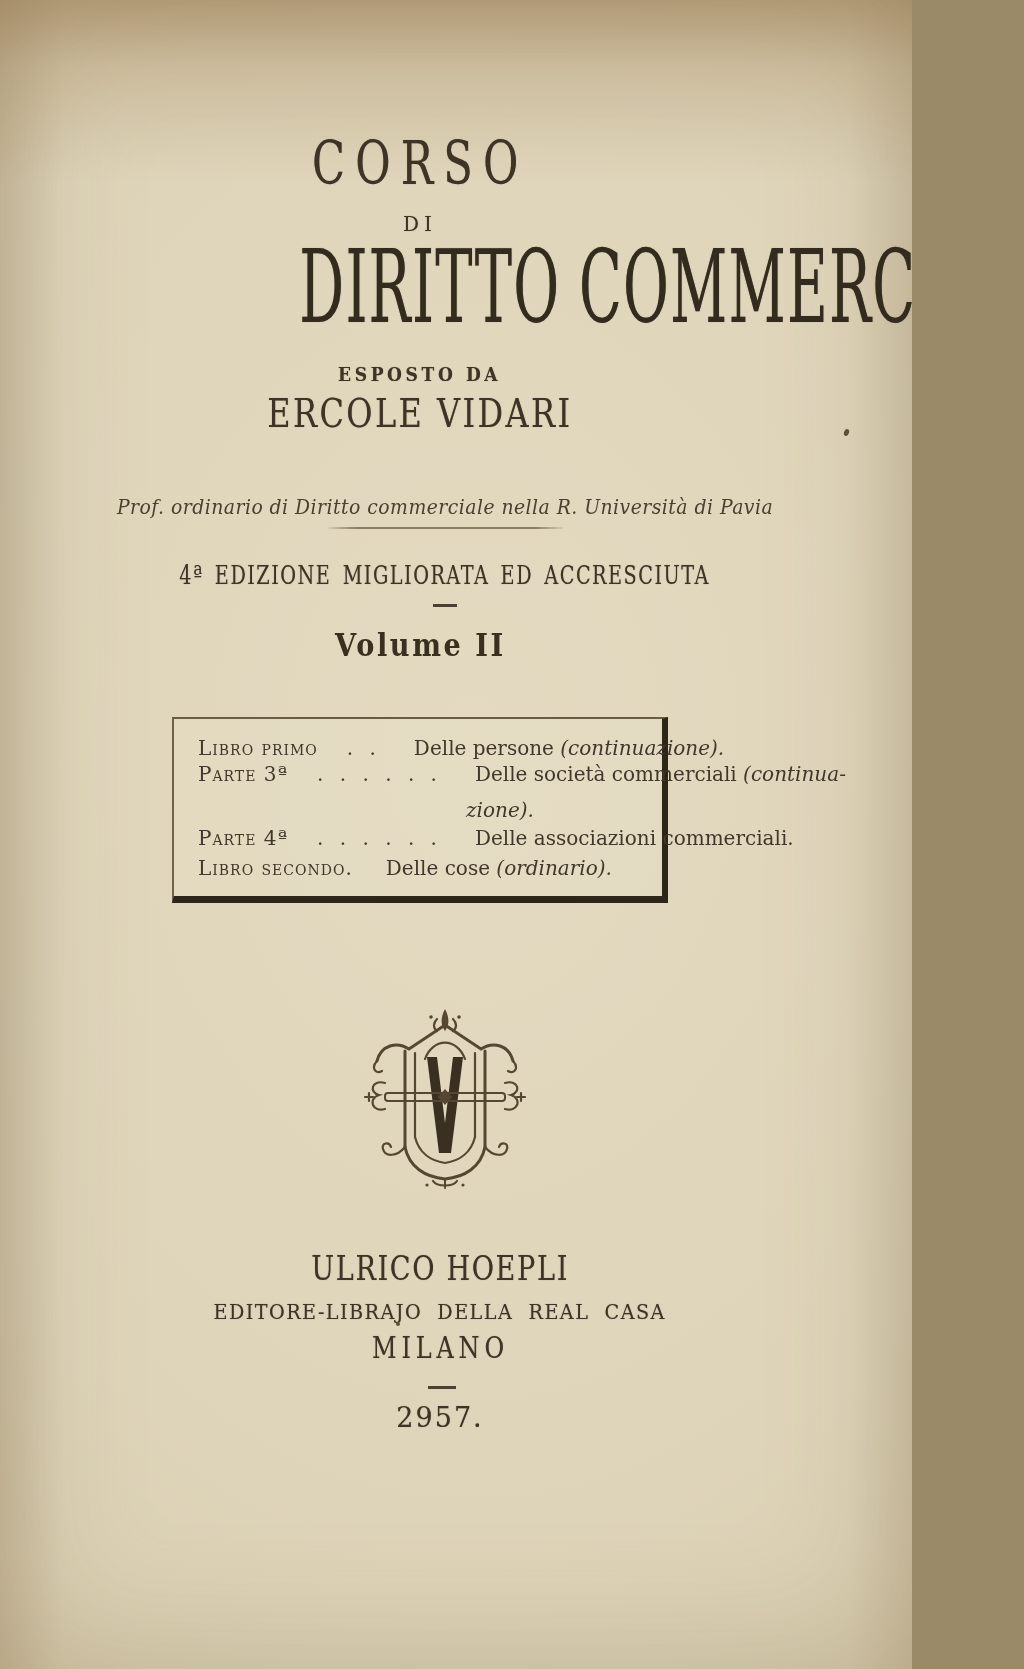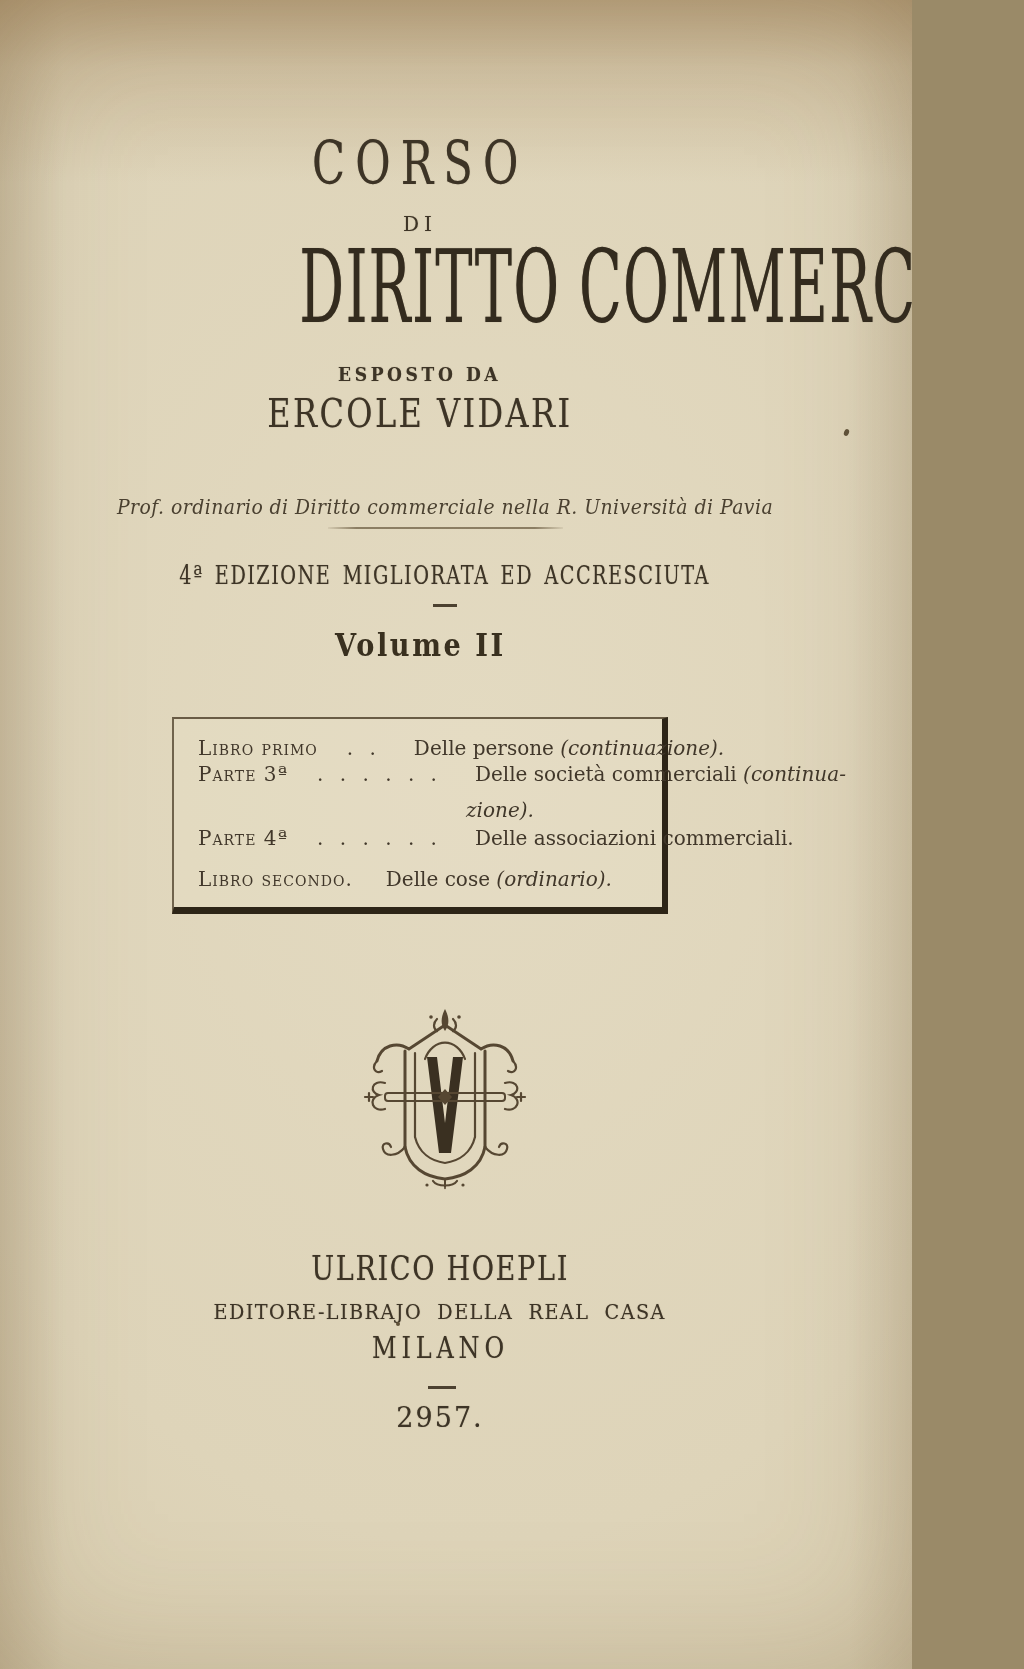--- a/index.html
+++ b/index.html
@@ -49,7 +49,7 @@
   .row .txt{padding-left:8px;white-space:nowrap;}
   .it{font-style:italic;}
   .cont-line{margin:12px 0 4px 150px;text-align:center;font-size:20px;}
-  .row.last{margin-top:17px;text-align:right;}
+  .row.last{margin-top:6px;text-align:right;}
 
   .monogram{position:absolute;left:363px;top:1005px;}
 

